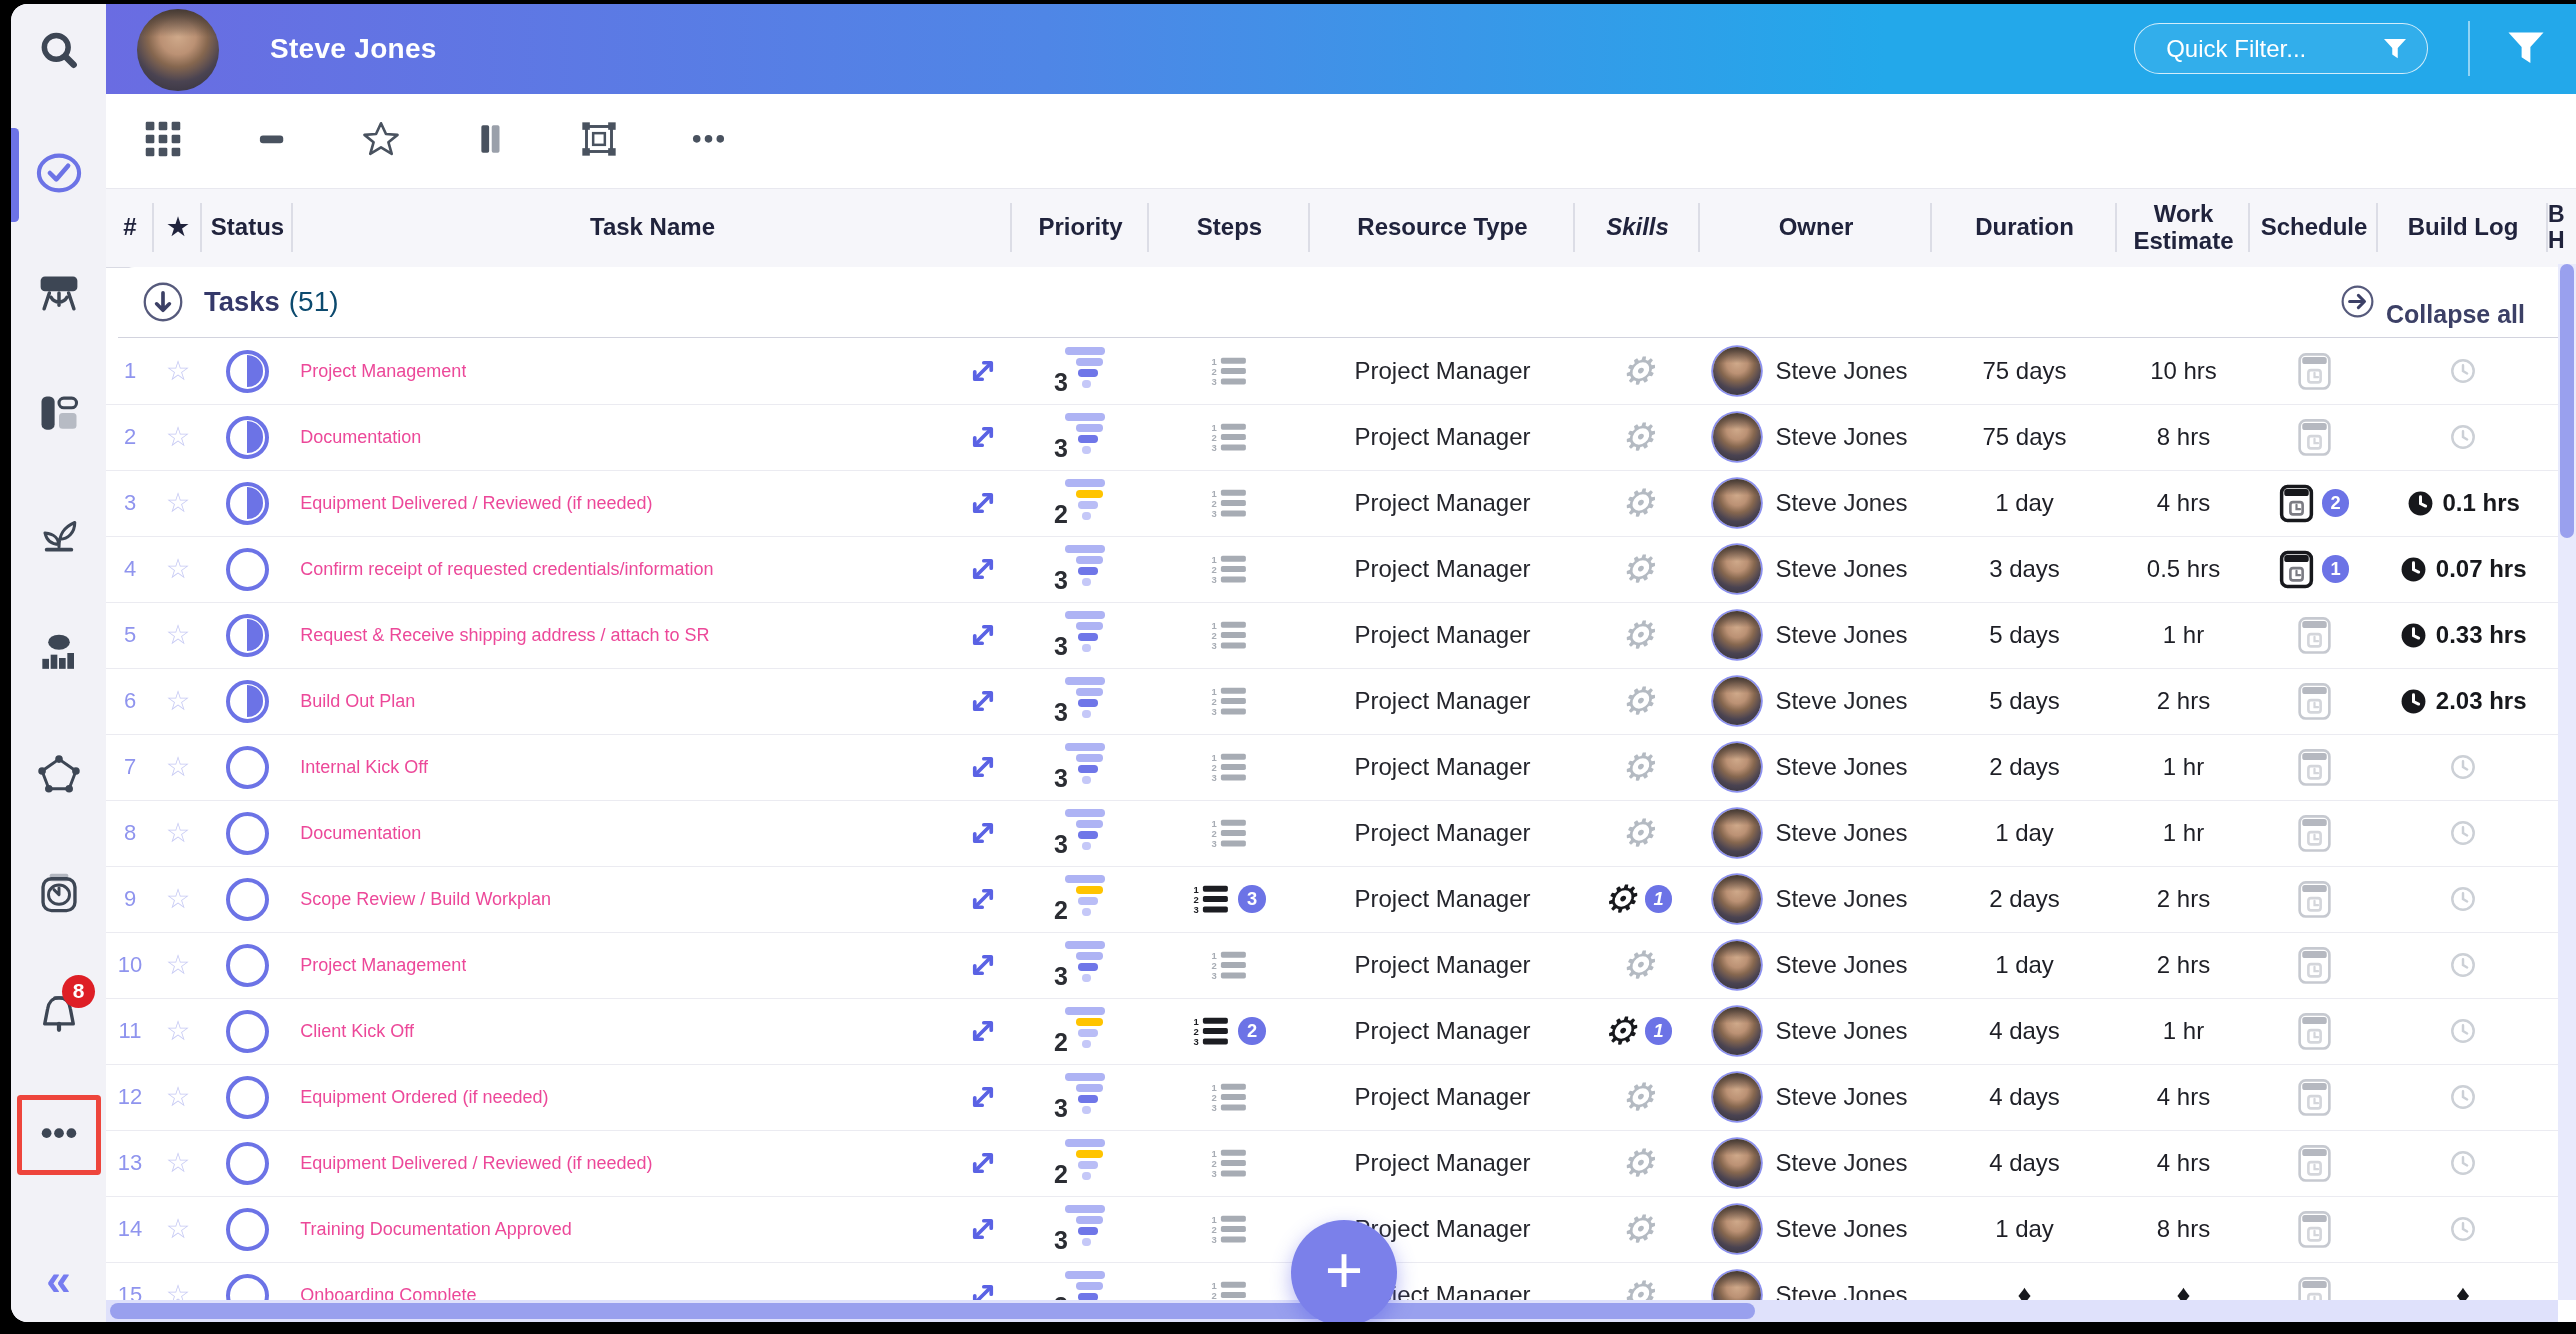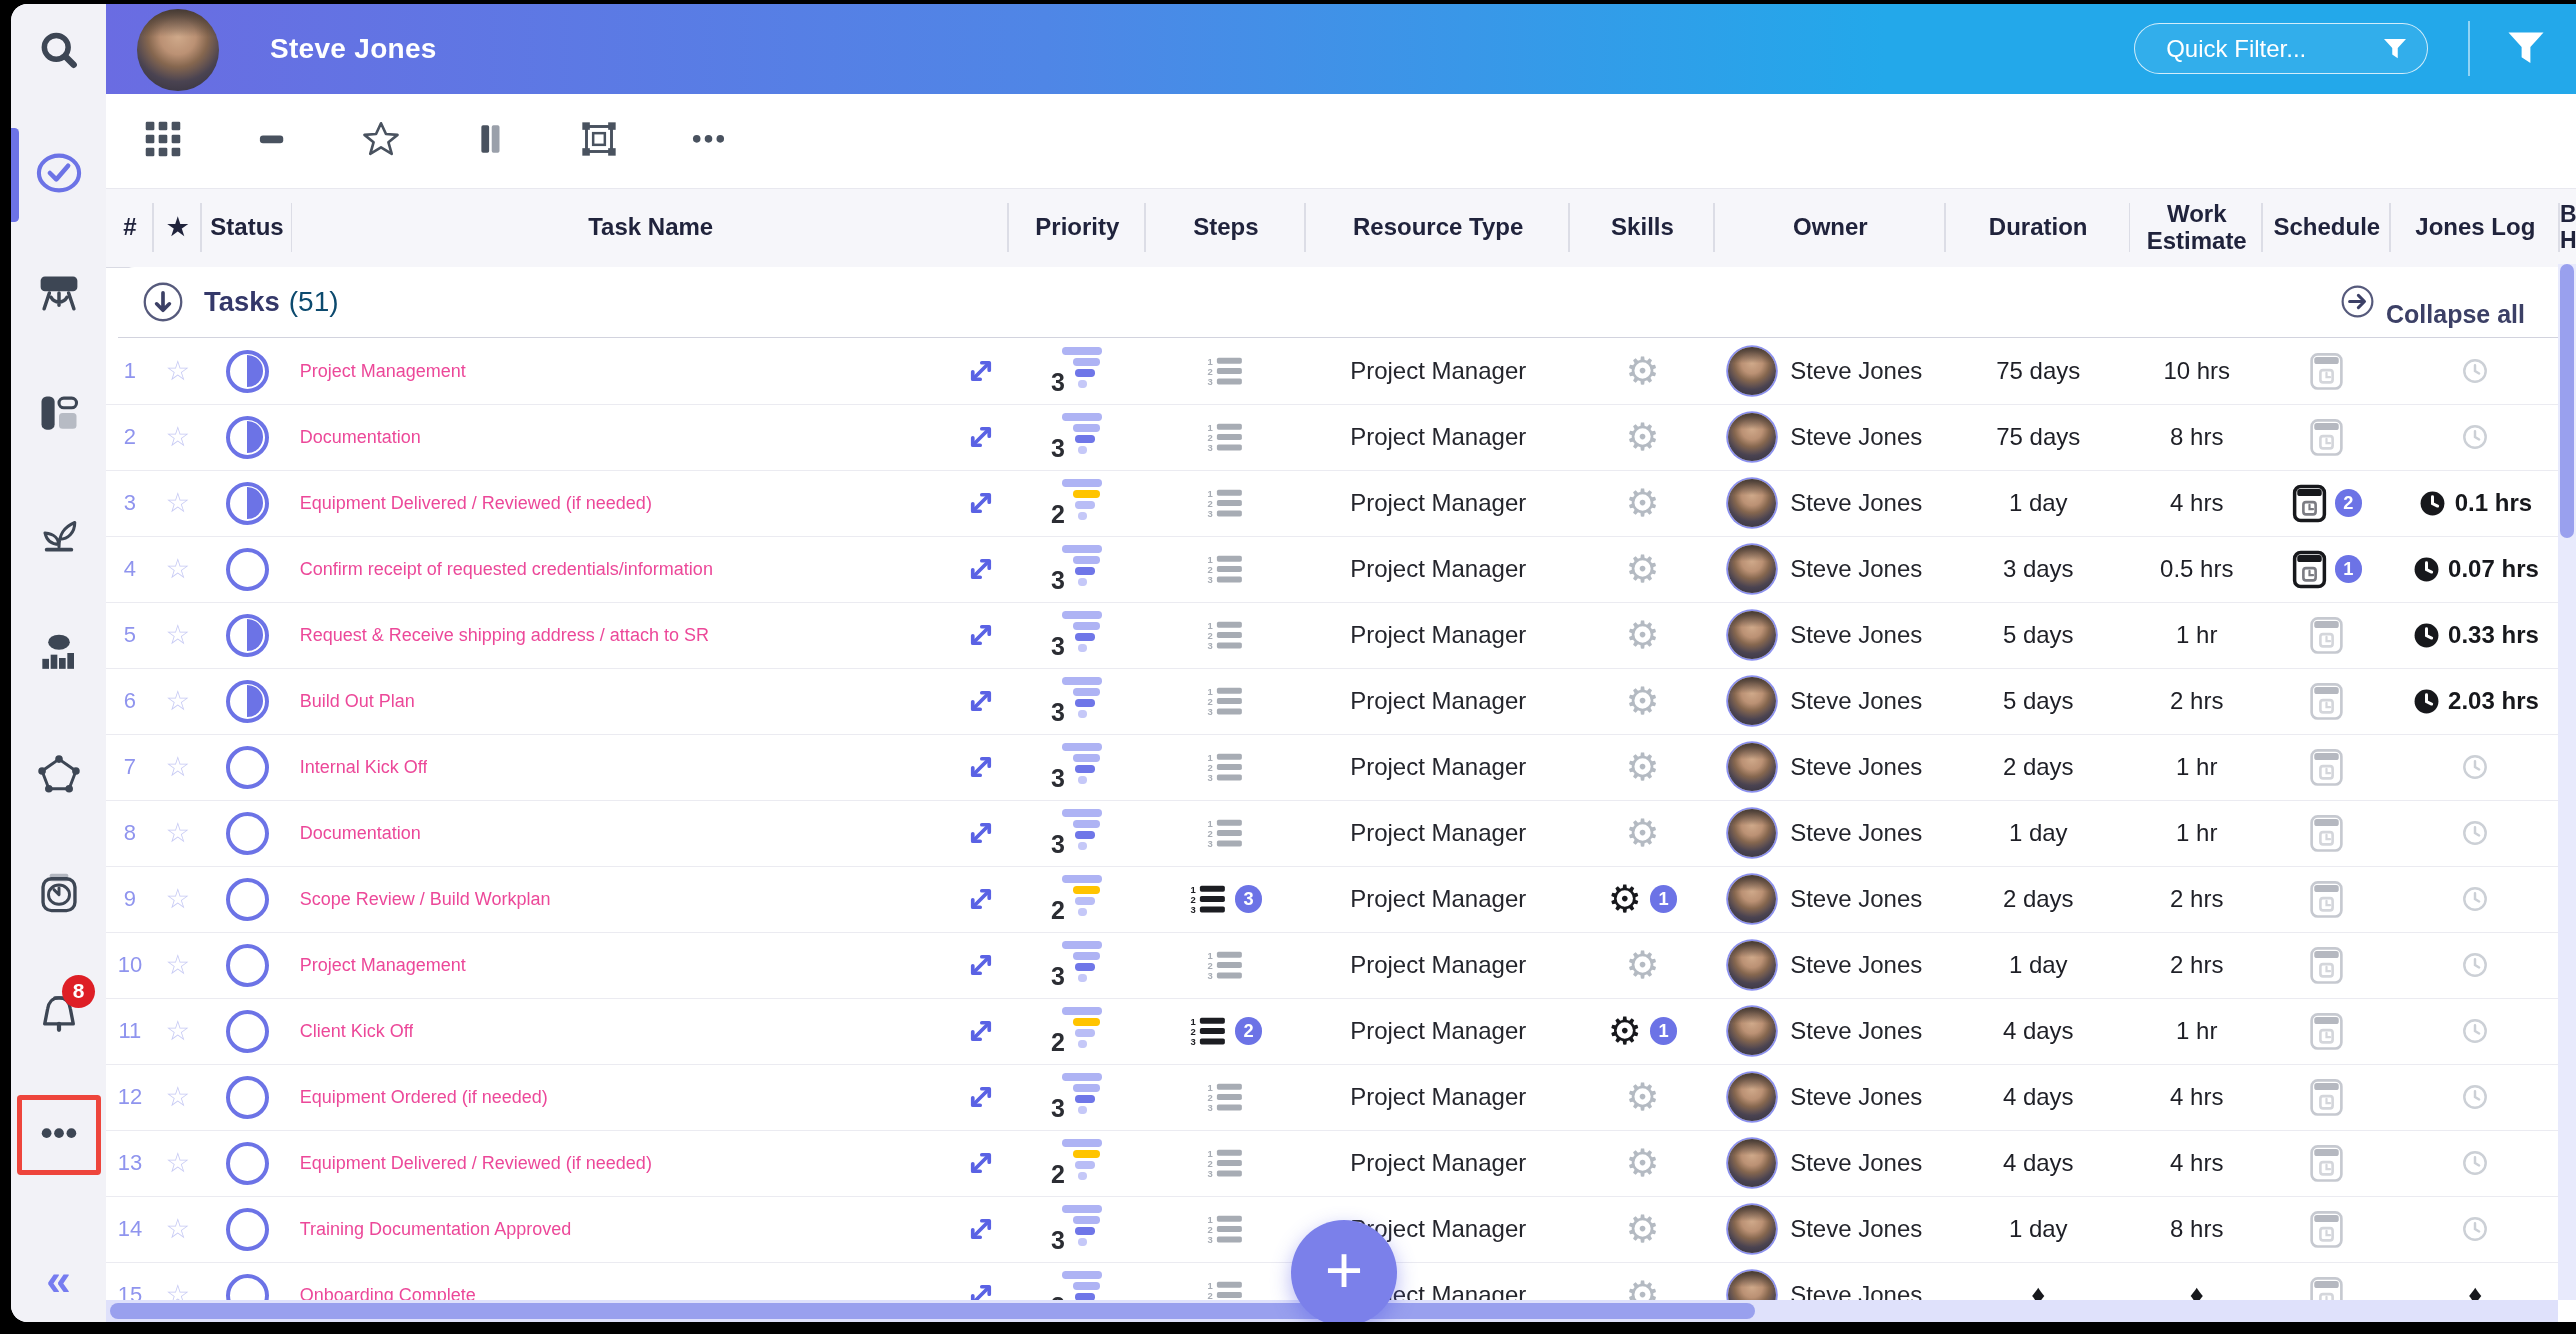--- a/index.html
+++ b/index.html
@@ -72,7 +72,7 @@
   .hc::after{content:"";position:absolute;right:0;top:14.6px;height:49px;width:1.8px;background:#dcdde6;}
   .hc.nodiv::after{display:none;}
   .c0{width:48px;}.c1{width:48px;}.c2{width:91px;}.c3{width:719px;}
-  .c4{width:137px;}.c5{width:161px;}.c6{width:265px;}.c7{width:145px;}
+  .c4{width:137px;}.c5{width:161px;}.c6{width:265px;}.c7{width:125px;font-style:italic;}
   .c8{width:232px;}.c9{width:185px;}.c10{width:133px;}.c11{width:128px;}
   .c12{width:170px;}.c13{width:16px;overflow:hidden;text-align:right;}
   .hc.c10{padding:0 12.8px;}

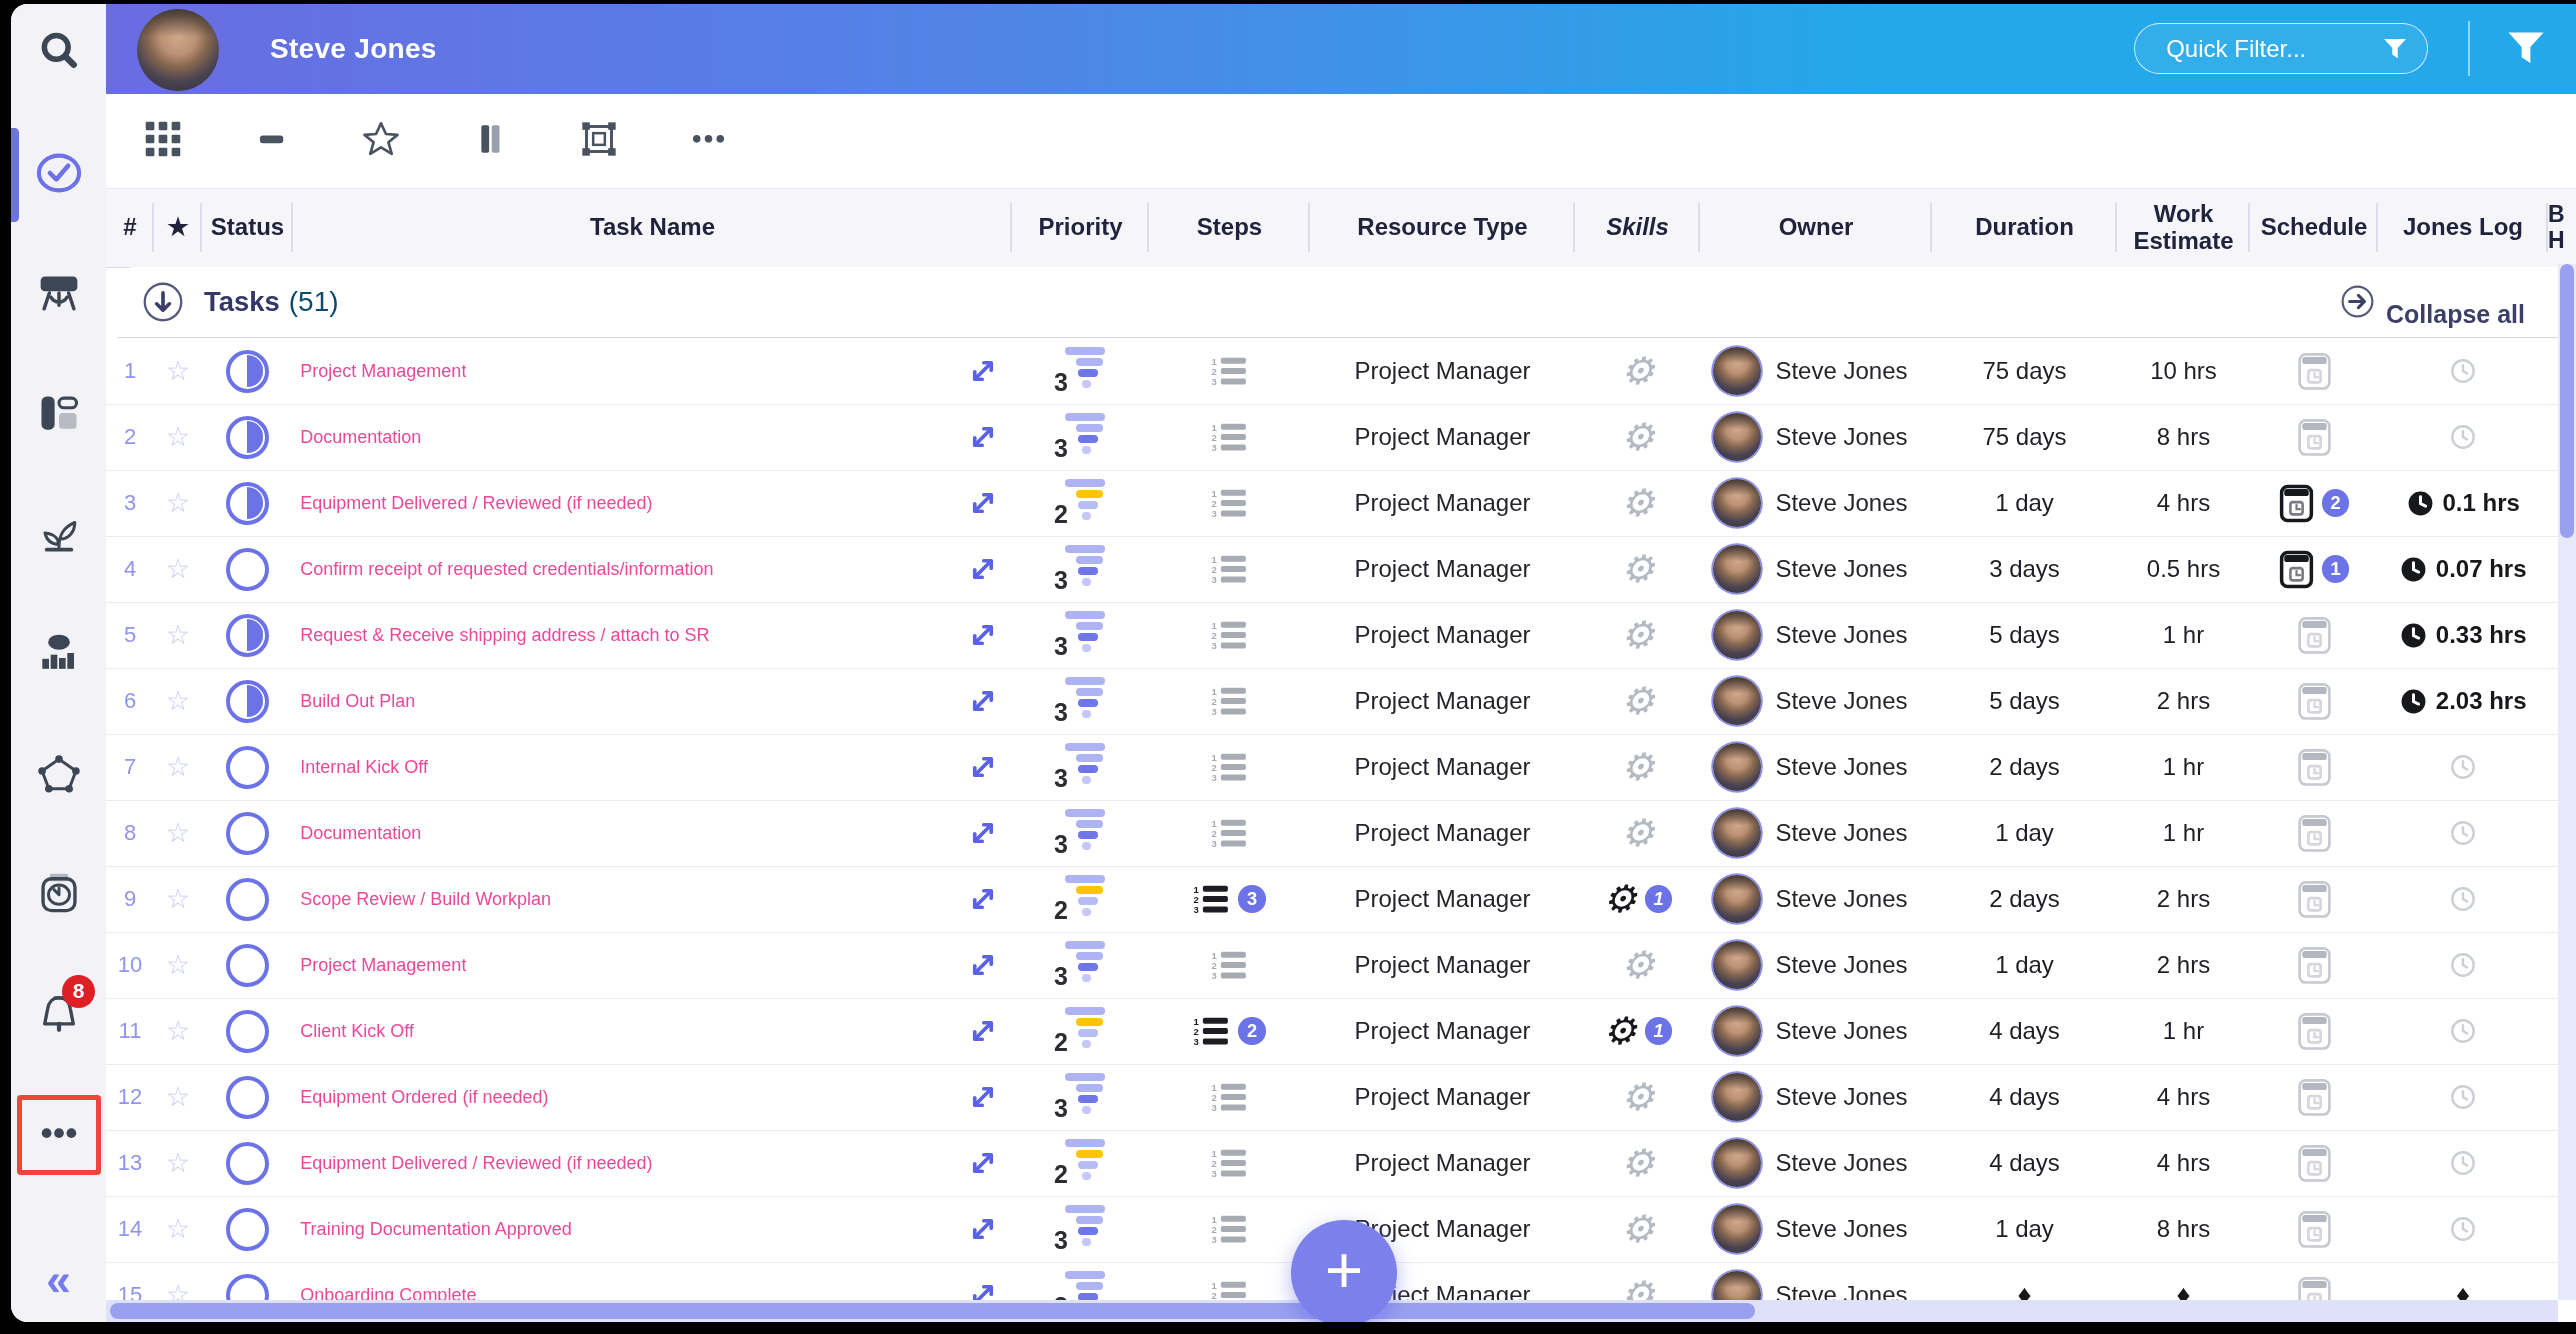--- a/index.html
+++ b/index.html
@@ -332,7 +332,7 @@
           <span>Schedule</span>
         </div>
         <div class="hc c12">
-          <span>Jones Log</span>
+          <span>Build Log</span>
         </div>
         <div class="hc c13 nodiv">
           <span>B H</span>

